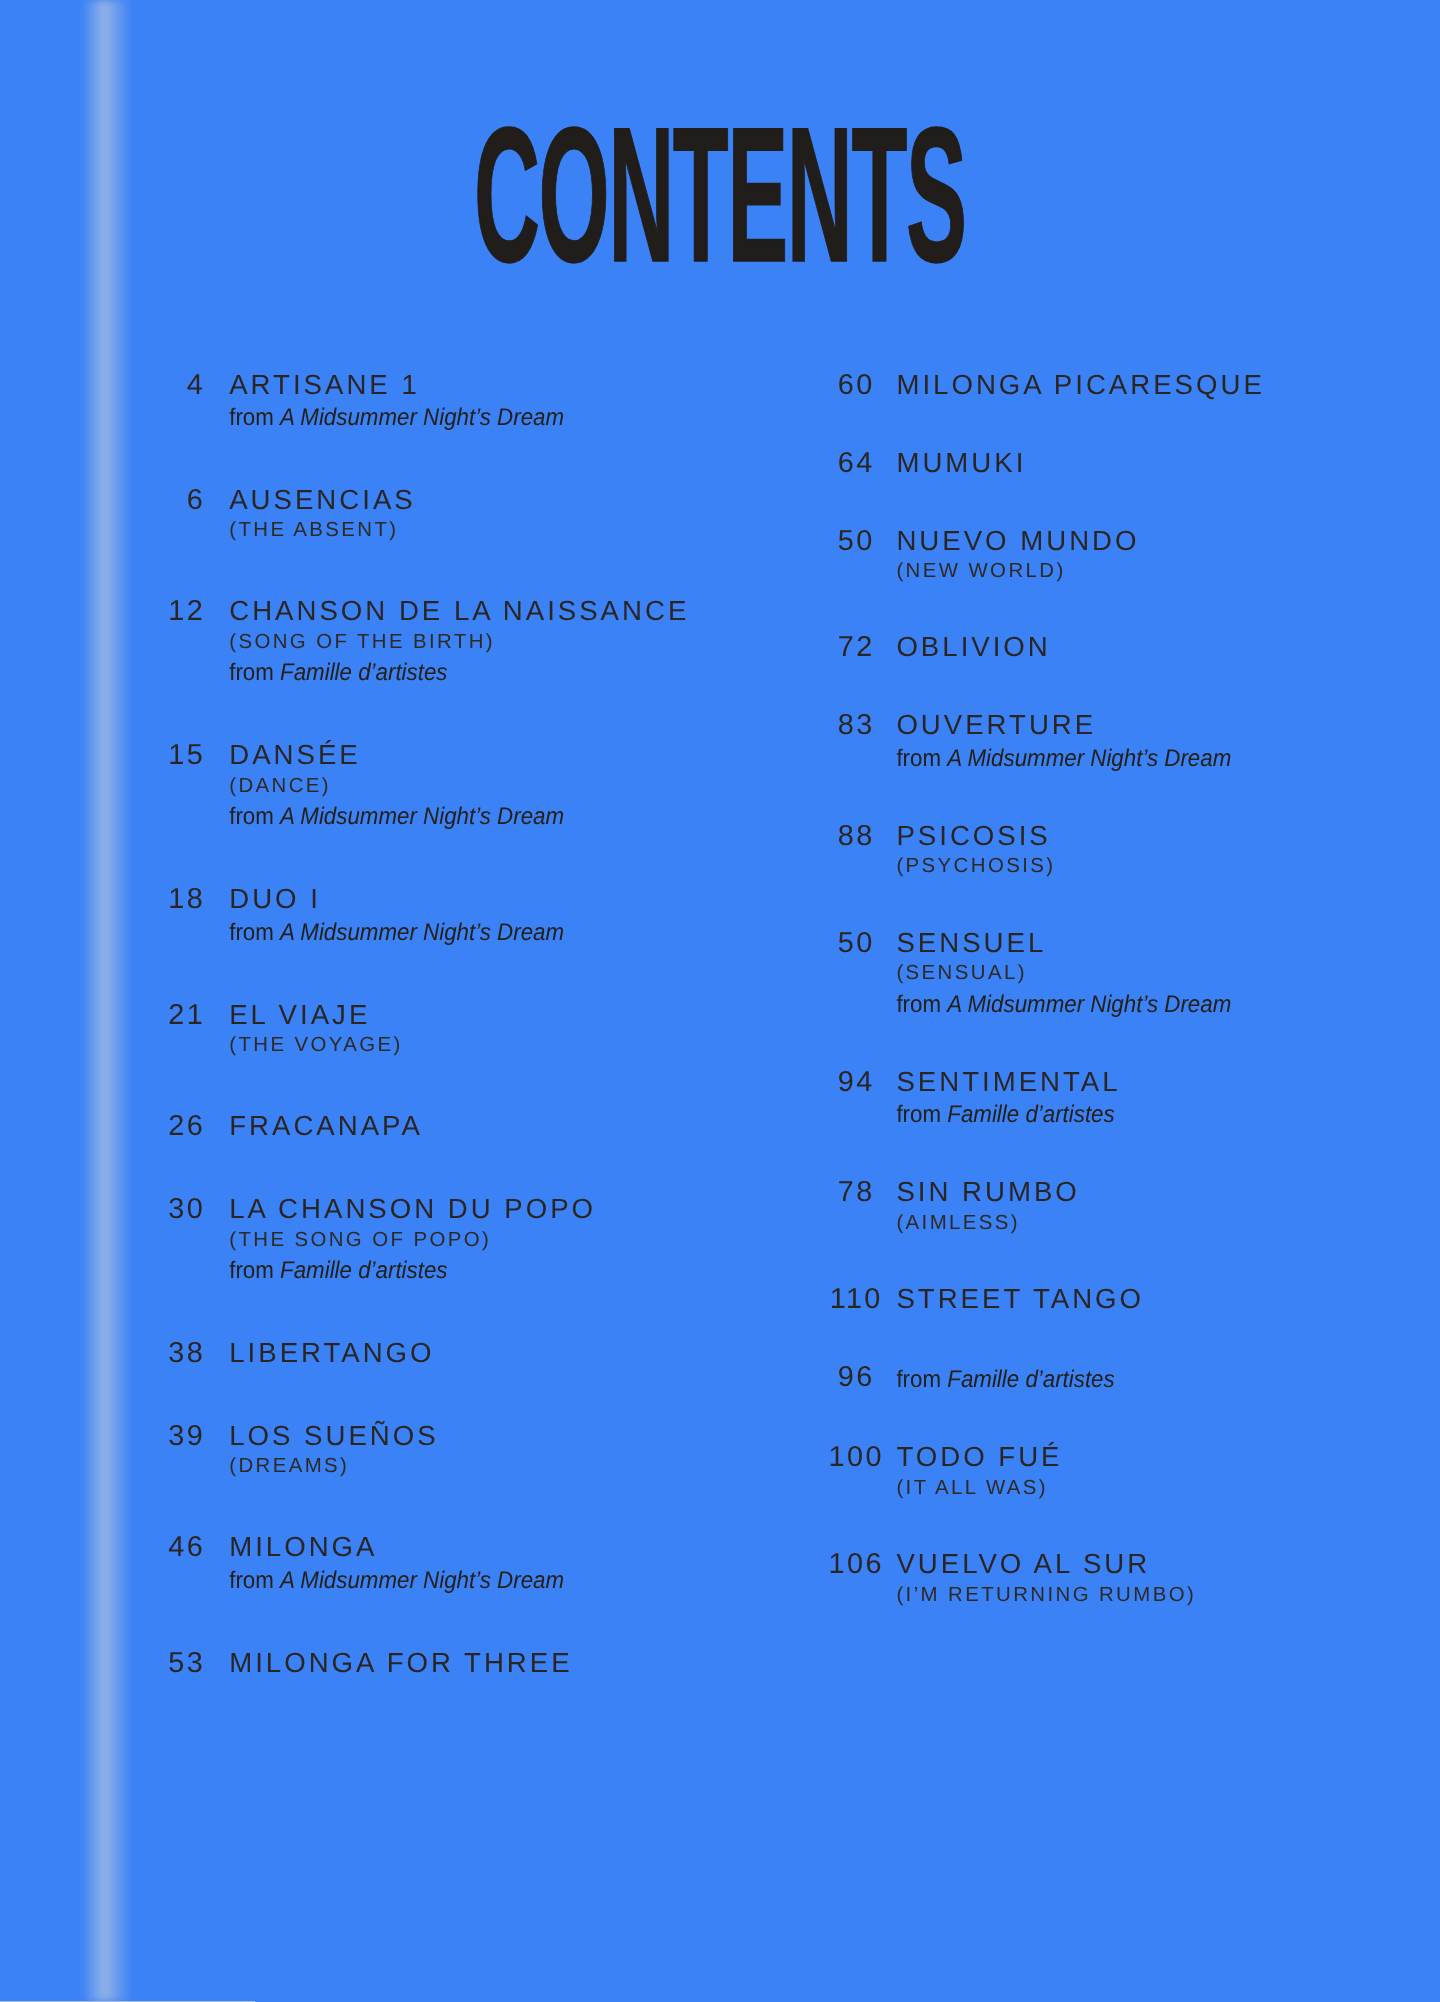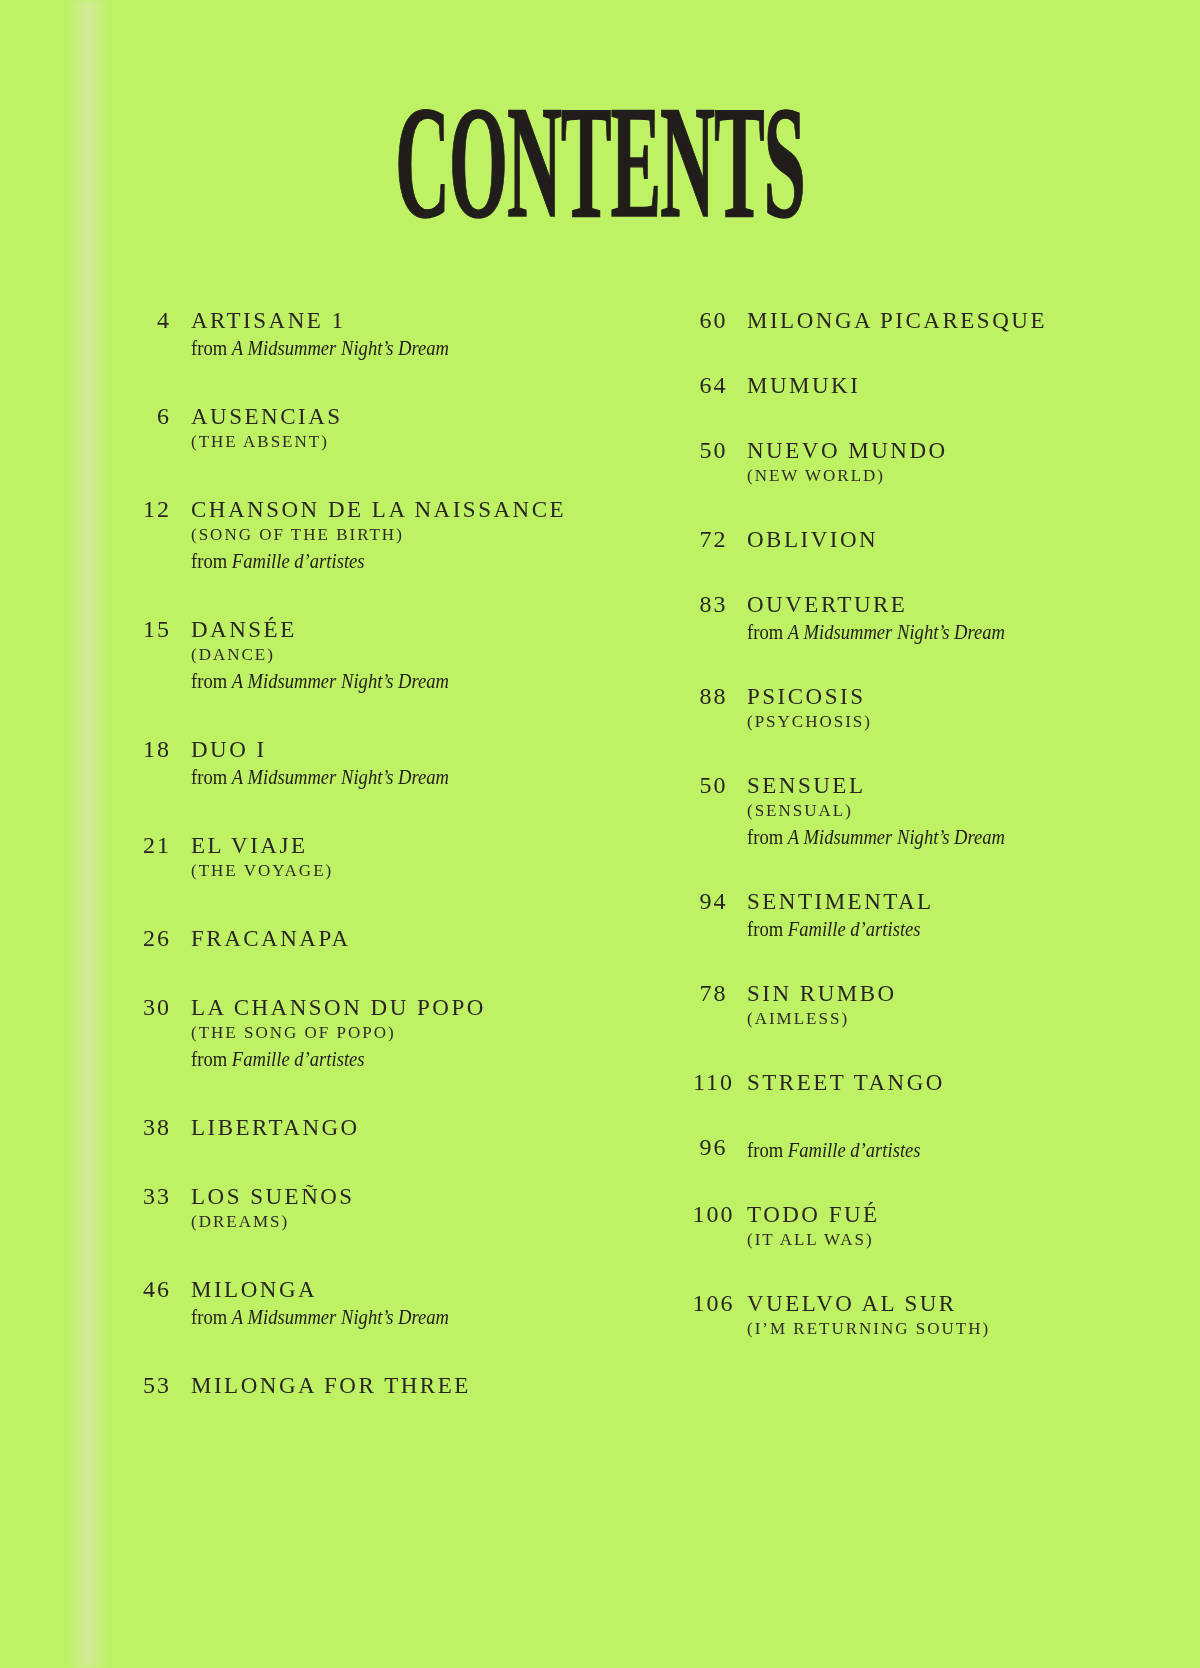--- a/index.html
+++ b/index.html
@@ -7,9 +7,9 @@
     position:relative;
     width:1200px; height:1668px;
     margin:0 auto;
-    background:#bef264;
+    background:#3b82f6;
     color:#2a2522;
-    font-family:Liberation Serif, serif;
+    font-family:Liberation Sans, sans-serif;
     overflow:hidden;
   }
   

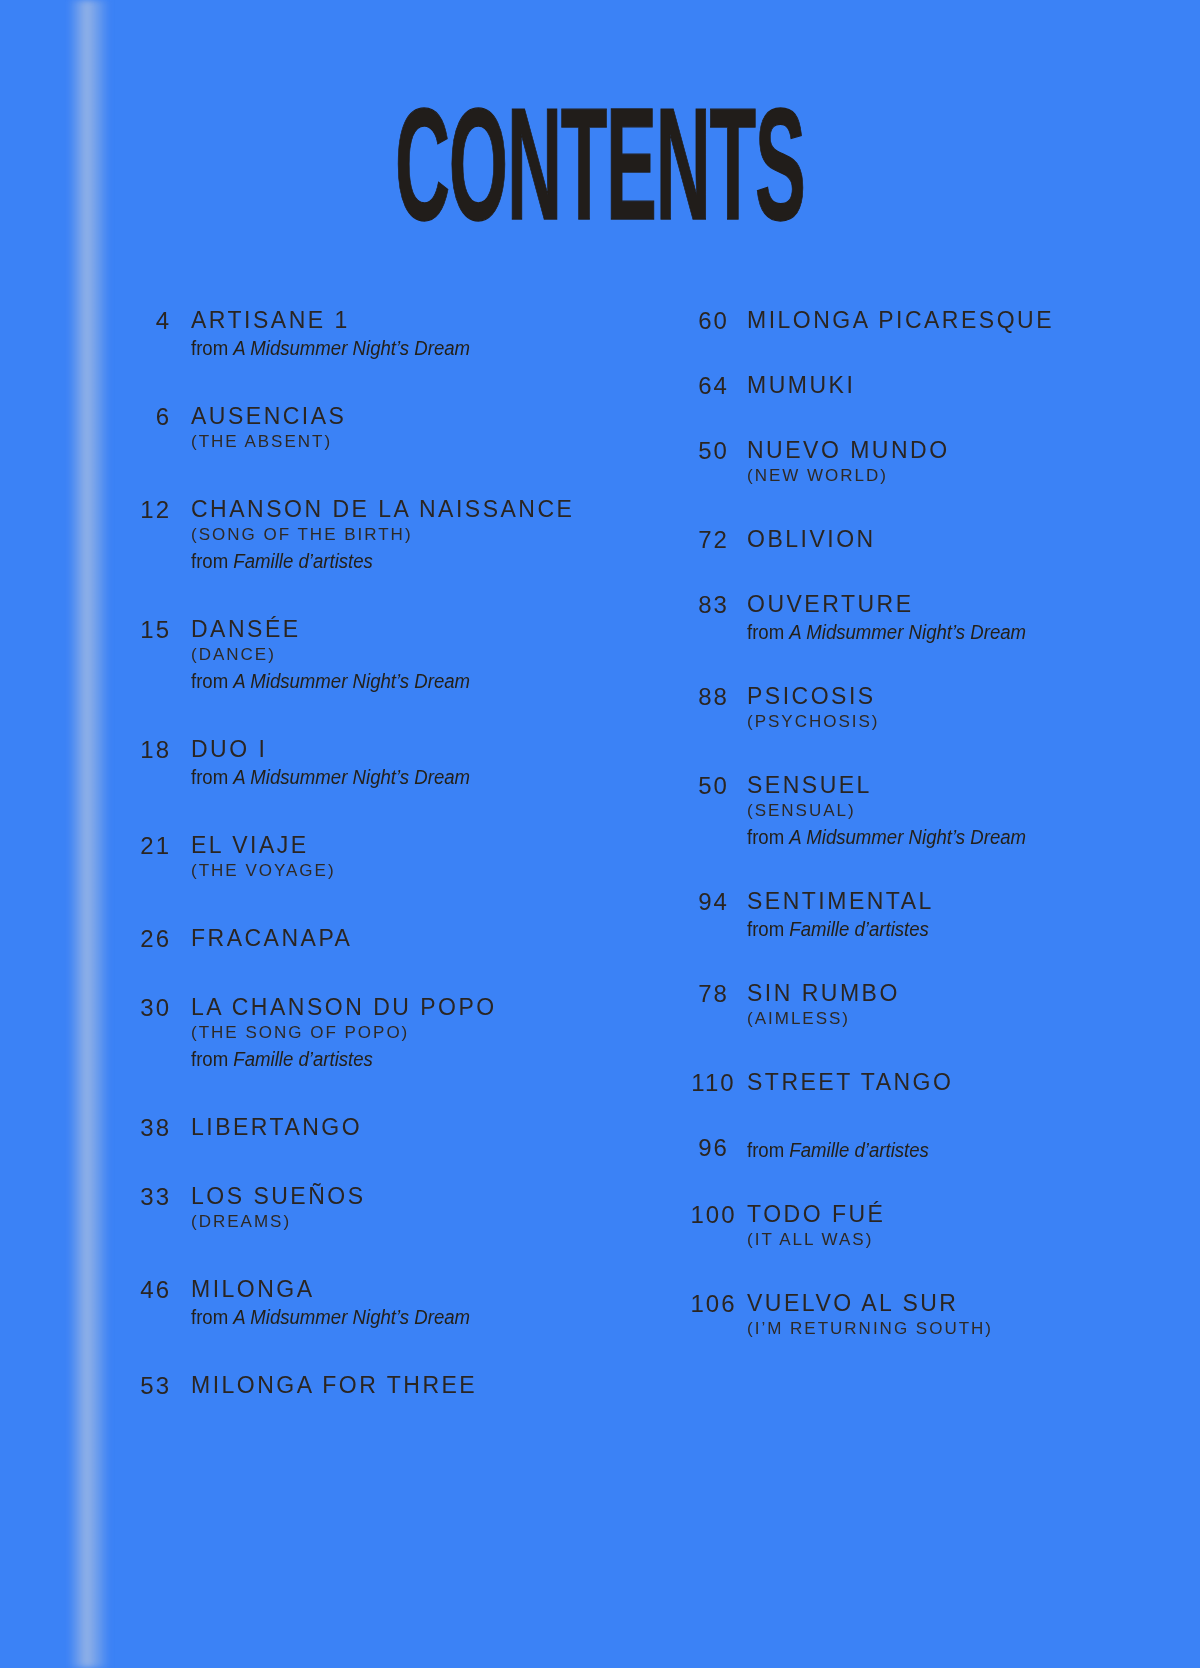--- a/index.html
+++ b/index.html
@@ -168,7 +168,7 @@
   </div>
 
   <div class="entry">
-    <div class="num">33</div>
+    <div class="num">39</div>
     <div class="body">
       <div class="title">LOS SUEÑOS</div>
       <div class="subtitle">(DREAMS)</div>

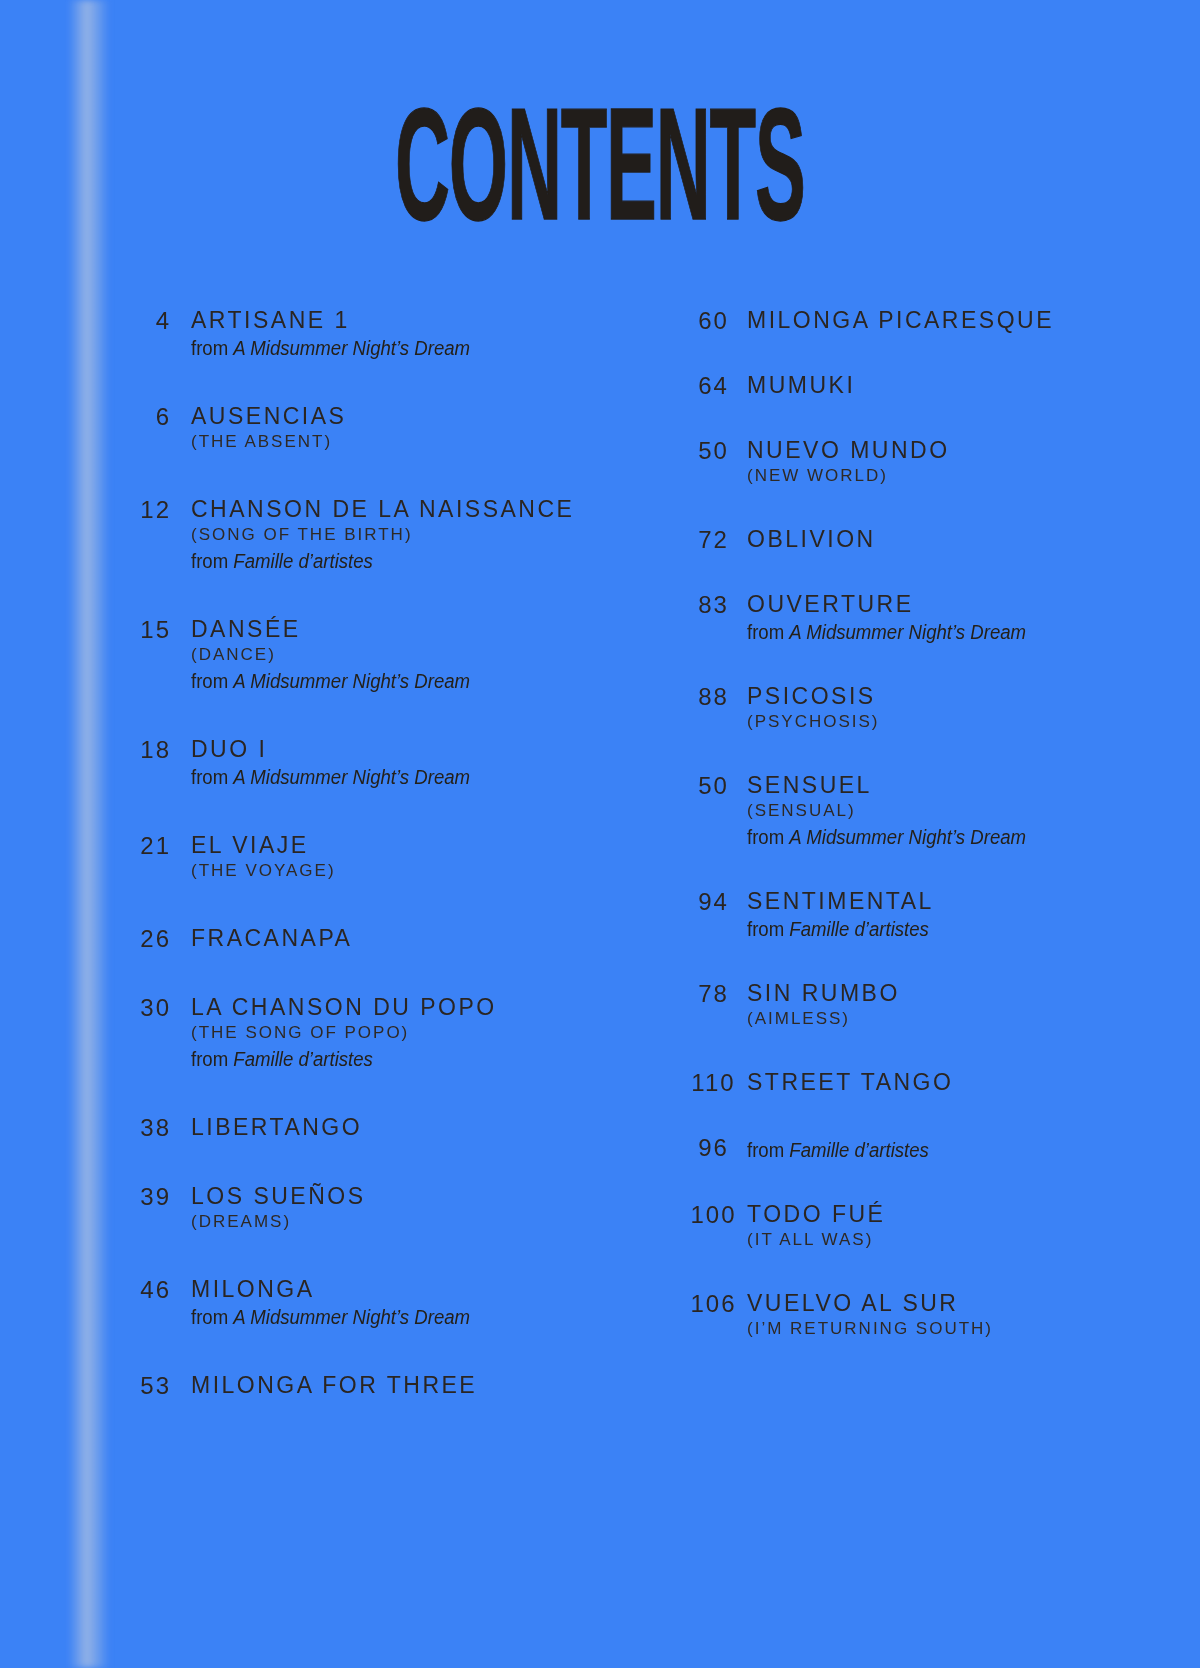--- a/index.html
+++ b/index.html
@@ -301,7 +301,7 @@
     <div class="num">106</div>
     <div class="body">
       <div class="title">VUELVO AL SUR</div>
-      <div class="subtitle">(I’M RETURNING SOUTH)</div>
+      <div class="subtitle">(I’M RETURNING RUMBO)</div>
 
     </div>
   </div>

